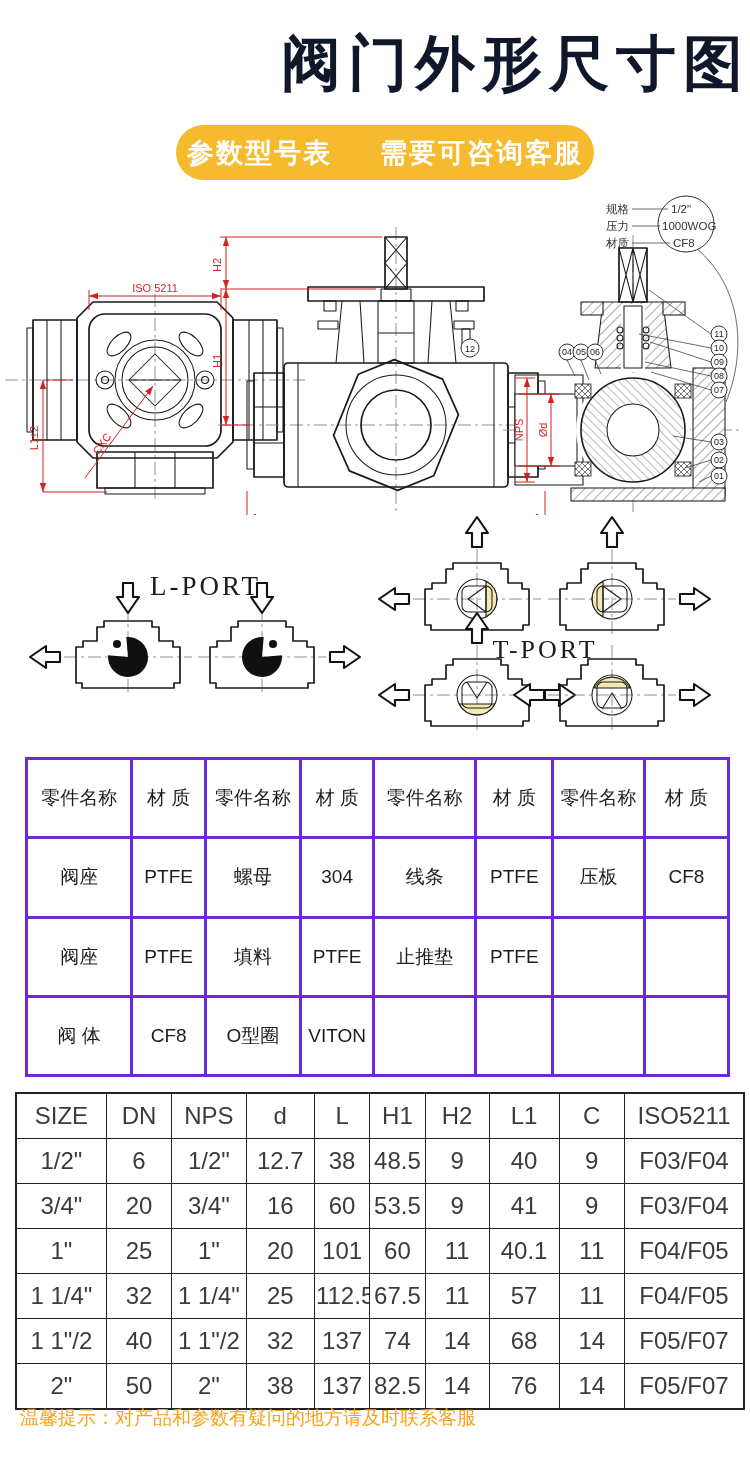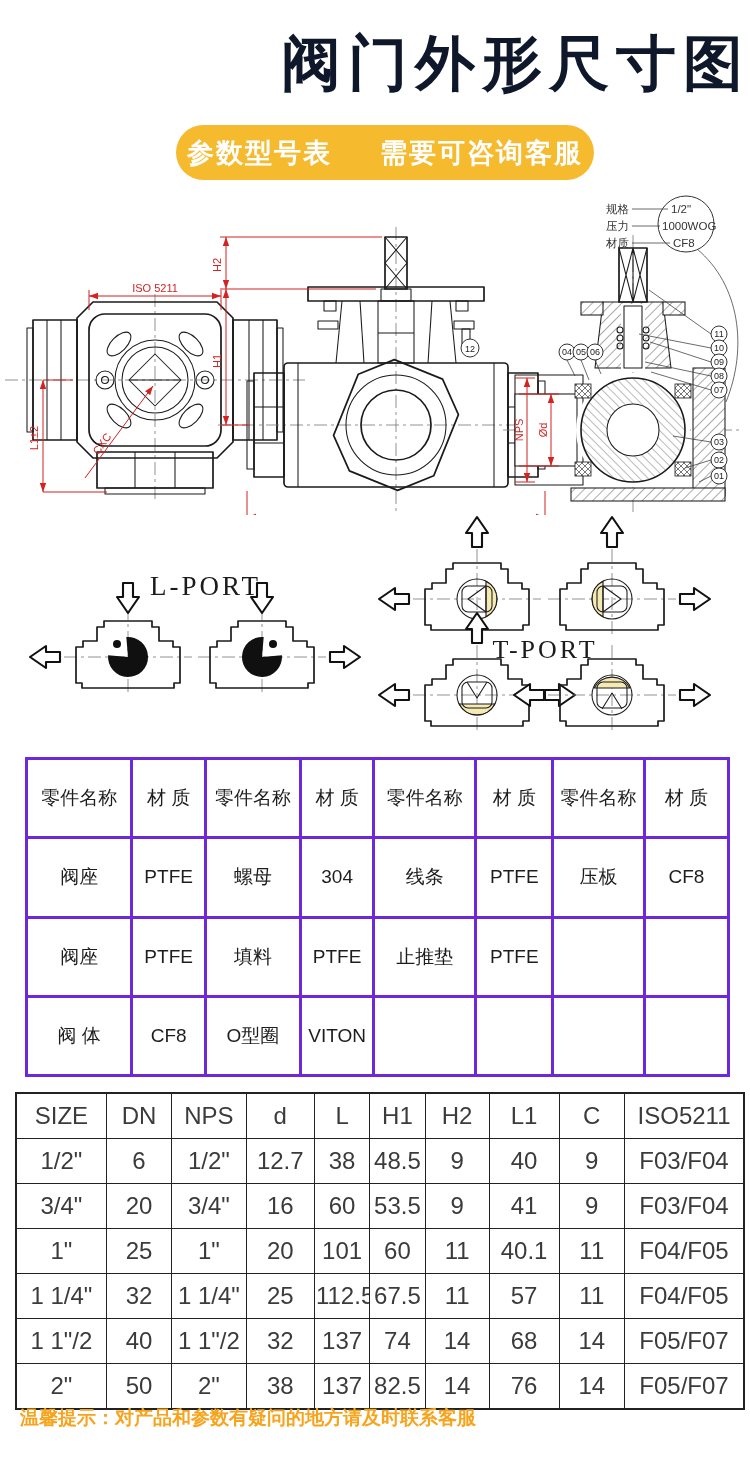--- a/index.html
+++ b/index.html
@@ -34,7 +34,7 @@
   #parts-table td{border:3px solid #6d28d9;height:64px;}
   #size-table{left:15px;top:1092px;width:730px;height:297px;font-size:24px;color:#3b3b3b;border:2.5px solid #222;}
   #size-table td{border:1.5px solid #222;height:42px;font-weight:400;}
-  .footer{position:absolute;left:20px;top:1405px;font-size:19px;font-weight:700;color:#f7a31c;}
+  .footer{position:absolute;left:20px;top:1405px;font-size:19px;font-weight:400;color:#f7a31c;}
 </style>
 </head>
 <body>

